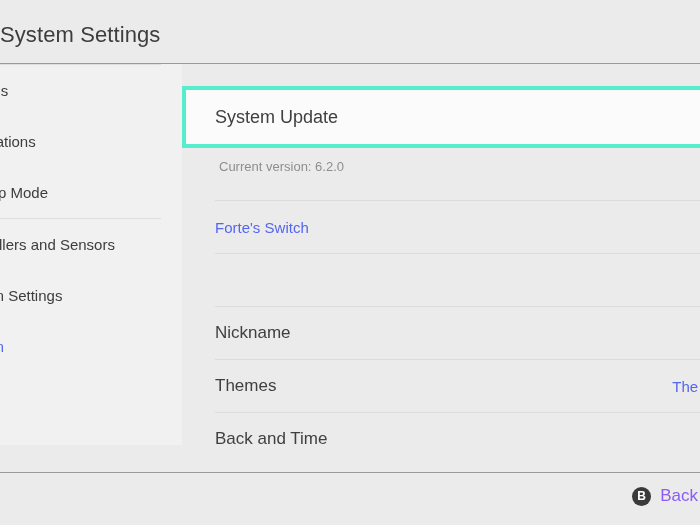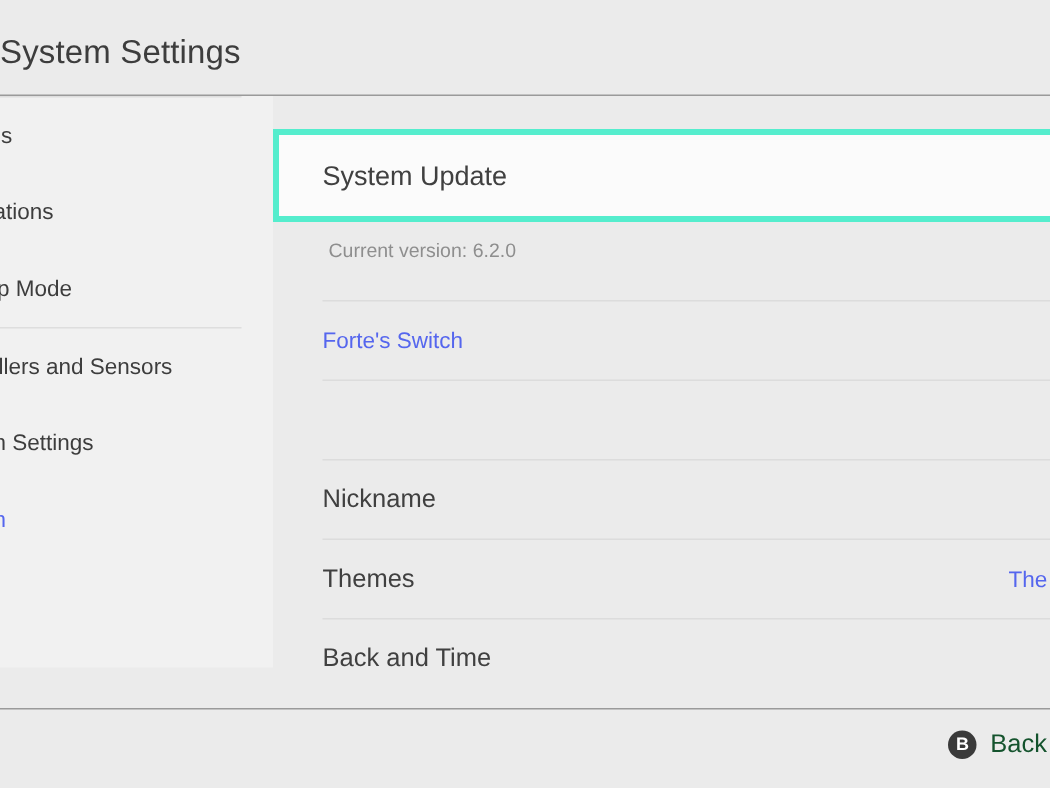--- a/index.html
+++ b/index.html
@@ -203,7 +203,7 @@
   }
   .btn-text {
     font-size: 17px;
-    color: #14532d;
+    color: #8b5cf6;
   }
 </style>
 </head>

